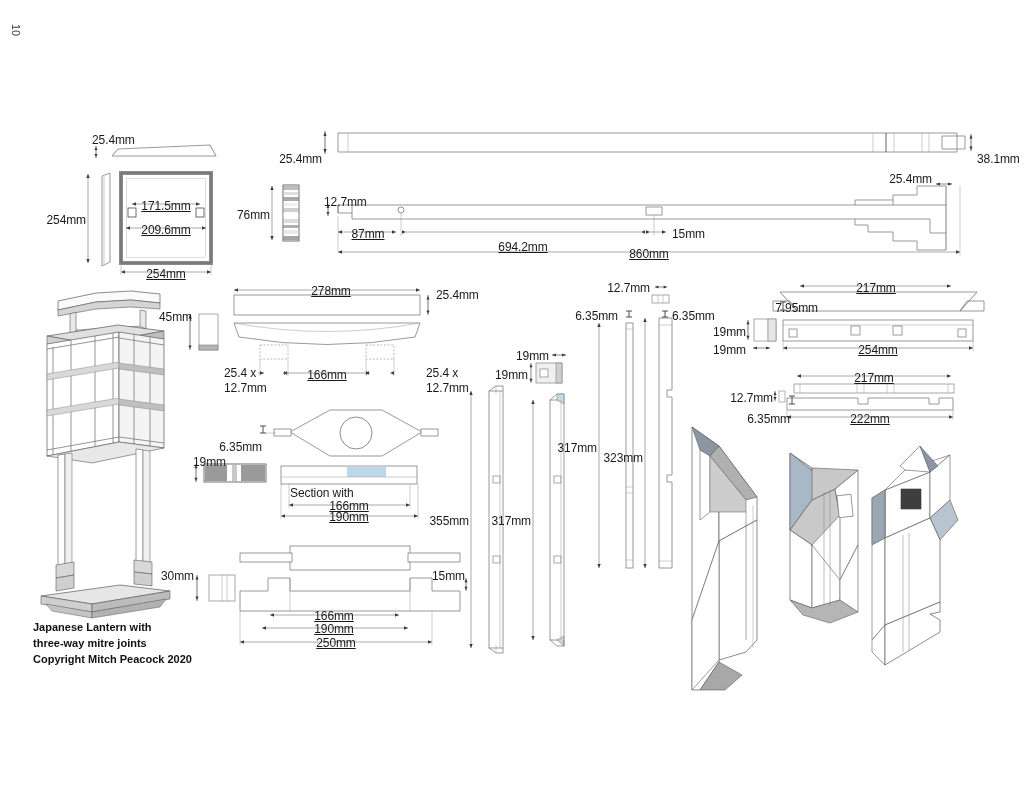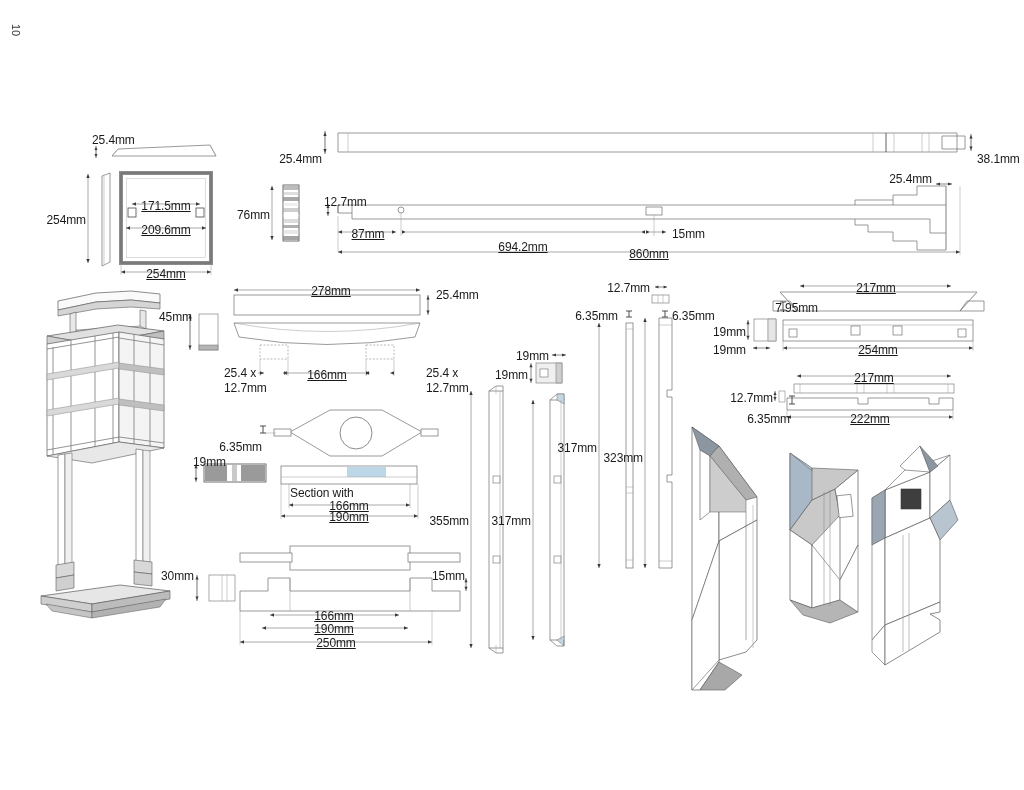--- a/index.html
+++ b/index.html
@@ -36,6 +36,9 @@
 
   <div class="pageno">10</div>
 
+  <div class="title"><span>Japanese Lantern with</span>
+<span>three-way mitre joints</span>
+<span>Copyright Mitch Peacock 2020</span></div>
 
   <svg width="1024" height="790">
 

